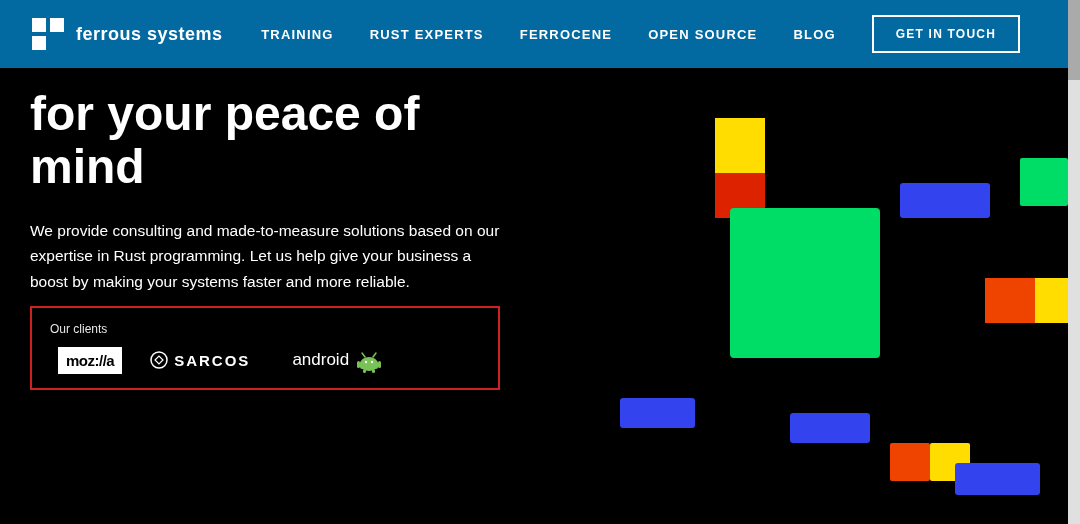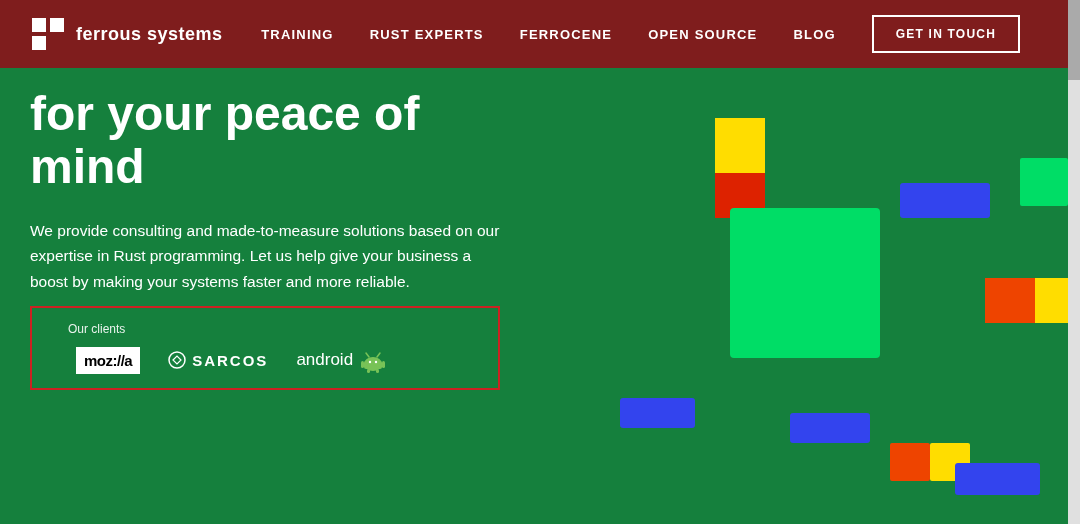--- a/index.html
+++ b/index.html
@@ -18,7 +18,7 @@
       align-items: center;
       padding: 0 30px;
       height: 68px;
-      background: #7f1d1d;
+      background: #0369a1;
       position: relative;
       z-index: 10;
     }

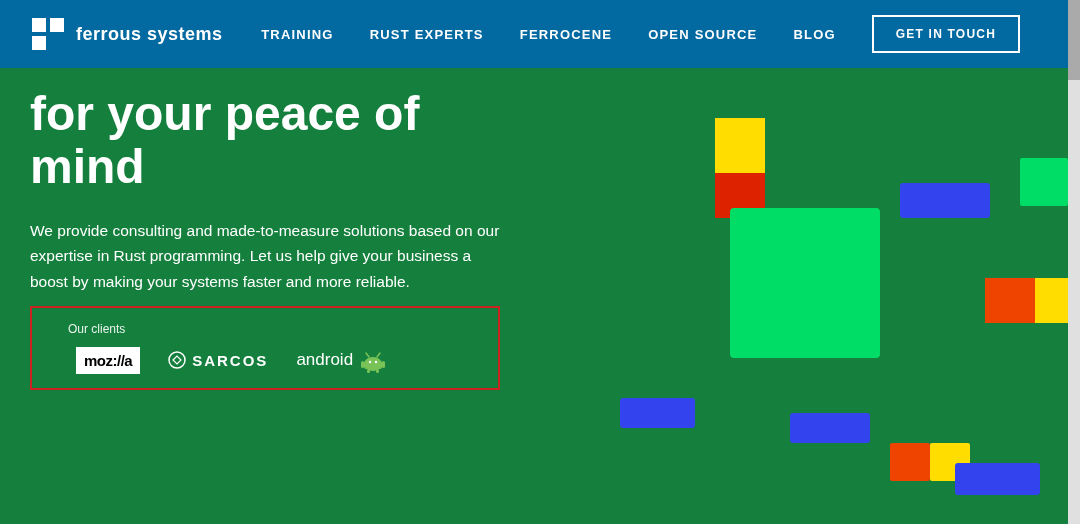--- a/index.html
+++ b/index.html
@@ -75,7 +75,7 @@
       position: relative;
       width: 100%;
       height: calc(524px - 68px);
-      background: #15803d;
+      background: #000000;
       overflow: hidden;
     }
 

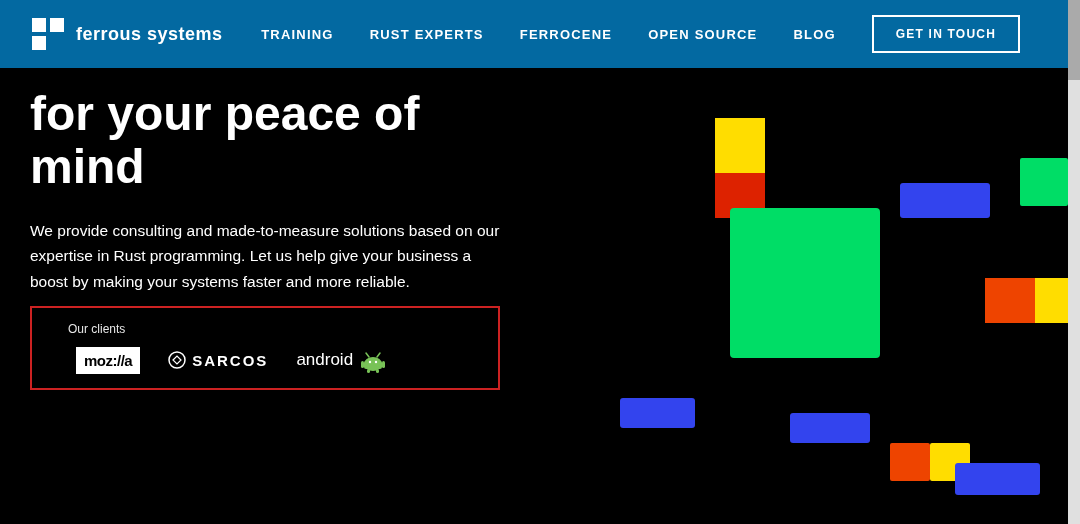--- a/index.html
+++ b/index.html
@@ -104,7 +104,7 @@
     }
     .clients-box {
       border: 2.5px solid #cc2222;
-      padding: 14px 36px;
+      padding: 14px 18px;
       display: inline-block;
       width: 470px;
     }

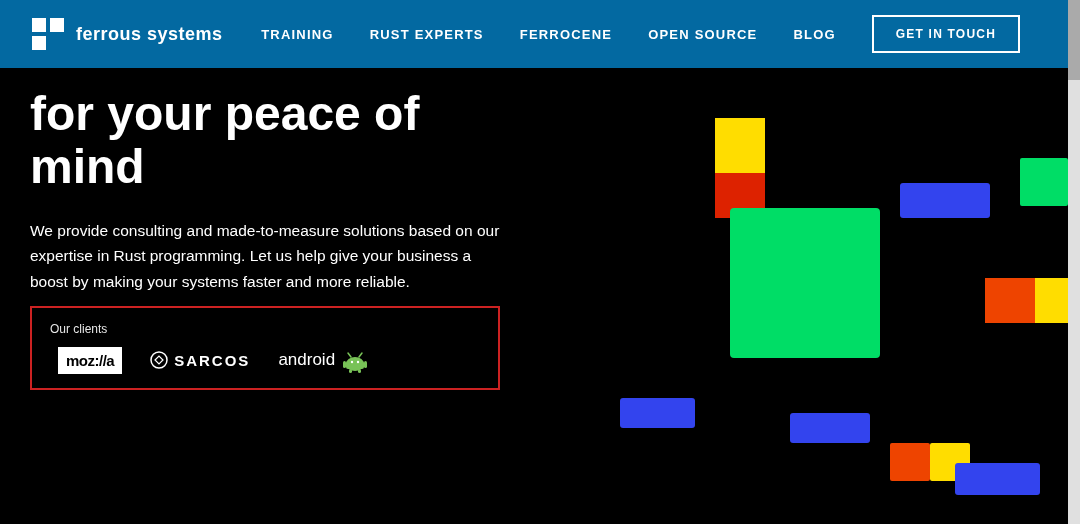--- a/index.html
+++ b/index.html
@@ -159,6 +159,7 @@
       align-items: center;
       gap: 6px;
       color: #ffffff;
+      margin-left: 14px;
     }
     .android-text {
       font-size: 17px;

